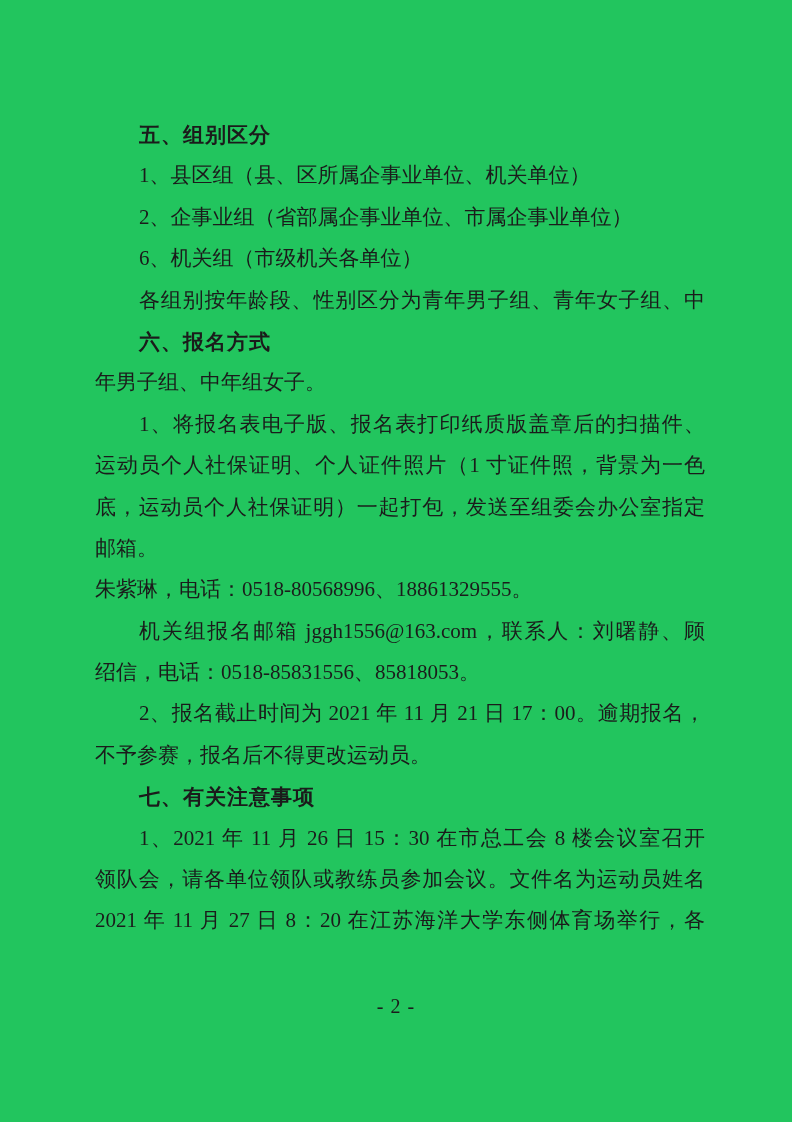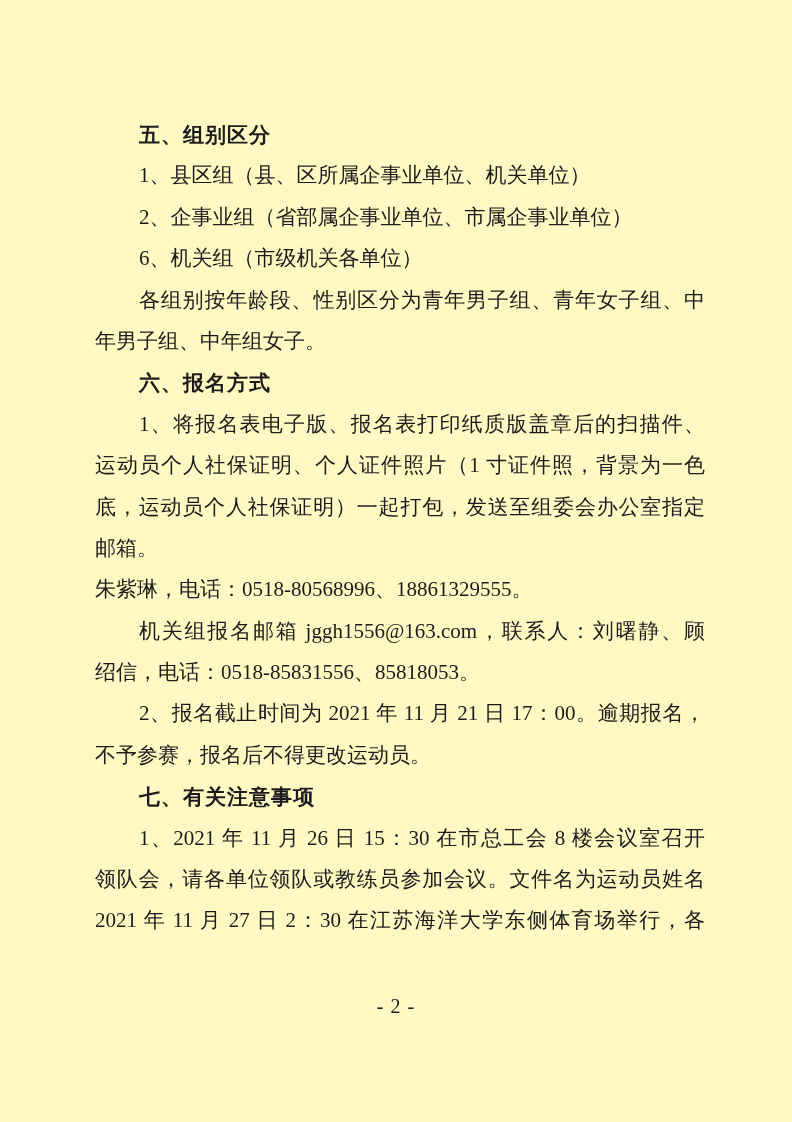--- a/index.html
+++ b/index.html
@@ -15,7 +15,7 @@
   .page {
     position: absolute;
     inset: 0;
-    background: #fef9c3;
+    background: #22c55e;
   }
   .content {
     position: absolute;

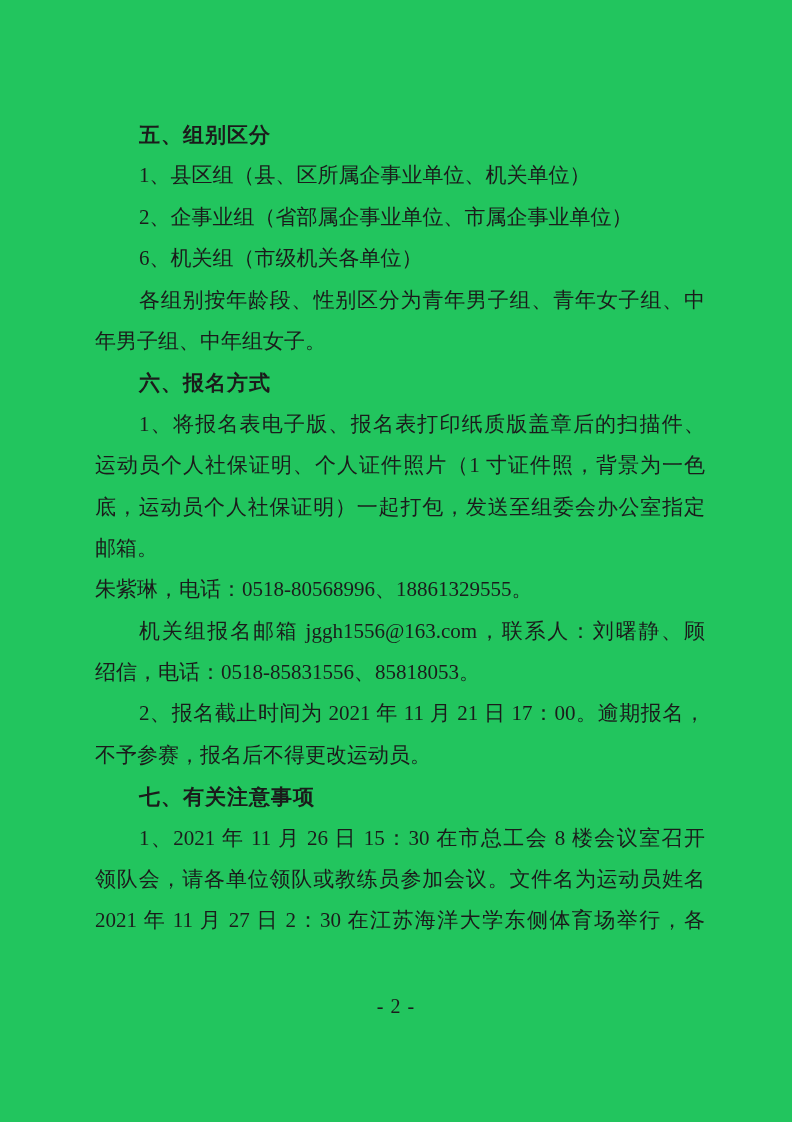--- a/index.html
+++ b/index.html
@@ -62,8 +62,8 @@
     <div class="line indent">2、企事业组（省部属企事业单位、市属企事业单位）</div>
     <div class="line indent">6、机关组（市级机关各单位）</div>
     <div class="line indent justify">各组别按年龄段、性别区分为青年男子组、青年女子组、中</div>
+    <div class="line indent heading">六、报名方式</div>
     <div class="line">年男子组、中年组女子。</div>
-    <div class="line indent heading">六、报名方式</div>
     <div class="line indent justify">1、将报名表电子版、报名表打印纸质版盖章后的扫描件、</div>
     <div class="line justify">运动员个人社保证明、个人证件照片（1 寸证件照，背景为一色</div>
     <div class="line justify">底，运动员个人社保证明）一起打包，发送至组委会办公室指定</div>

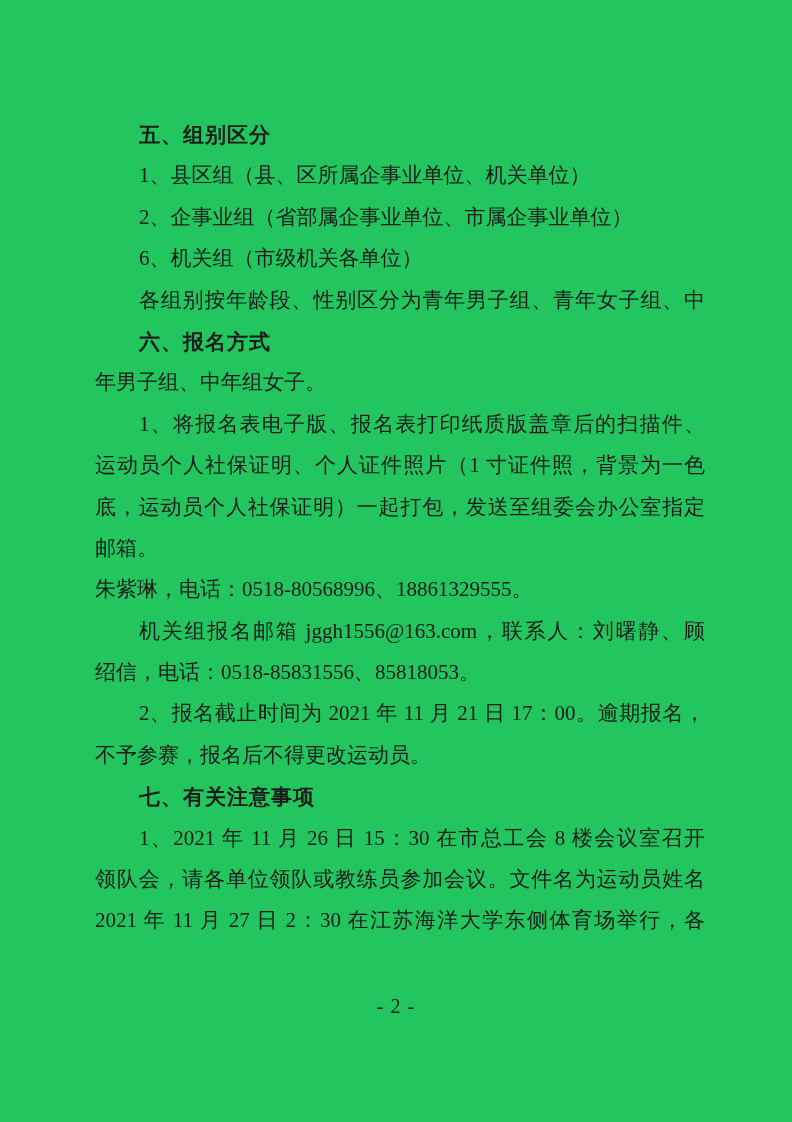--- a/index.html
+++ b/index.html
@@ -76,7 +76,7 @@
     <div class="line indent heading">七、有关注意事项</div>
     <div class="line indent justify">1、2021 年 11 月 26 日 15：30 在市总工会 8 楼会议室召开</div>
     <div class="line justify">领队会，请各单位领队或教练员参加会议。文件名为运动员姓名</div>
-    <div class="line justify">2021 年 11 月 27 日 2：30 在江苏海洋大学东侧体育场举行，各</div>
+    <div class="line justify">2021 年 11 月 27 日 8：20 在江苏海洋大学东侧体育场举行，各</div>
   </div>
   <div class="page-number">- 2 -</div>
 </div>

